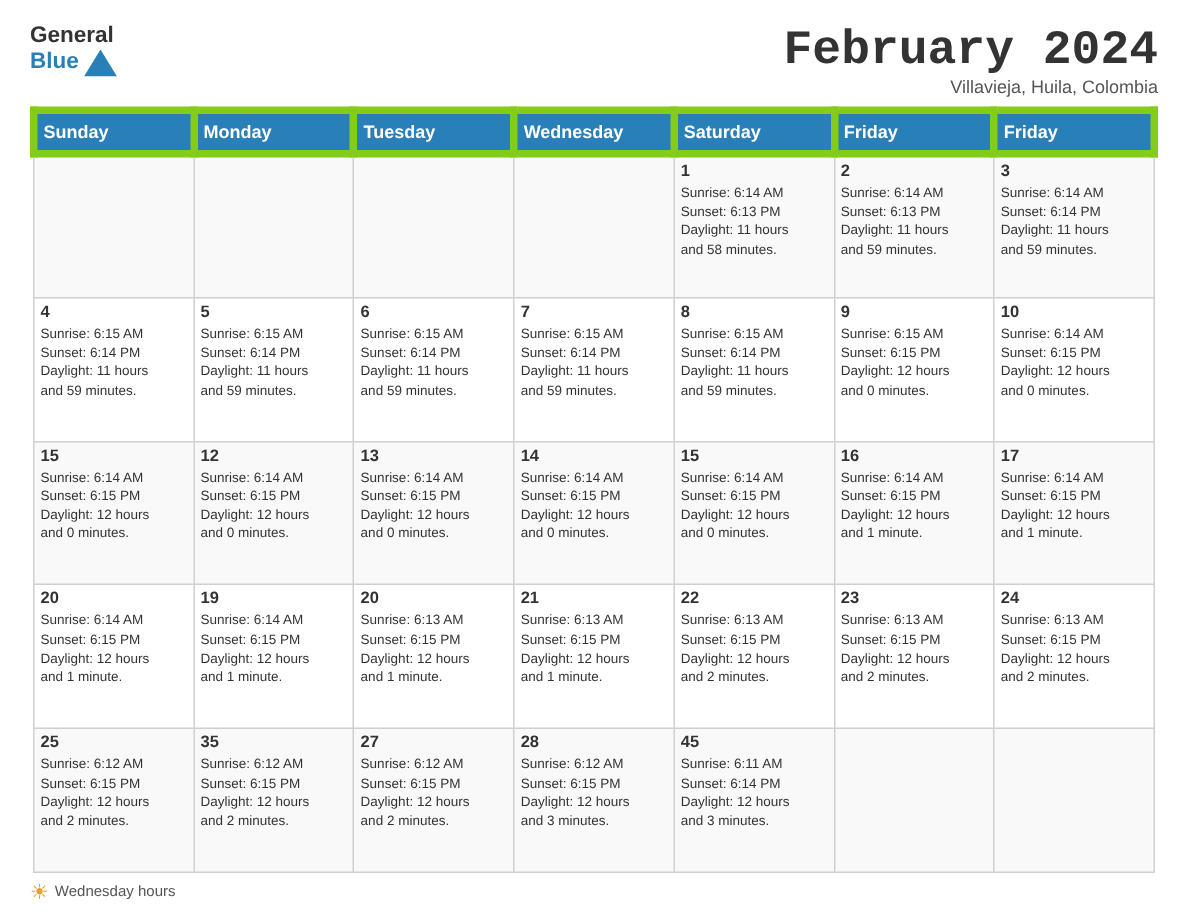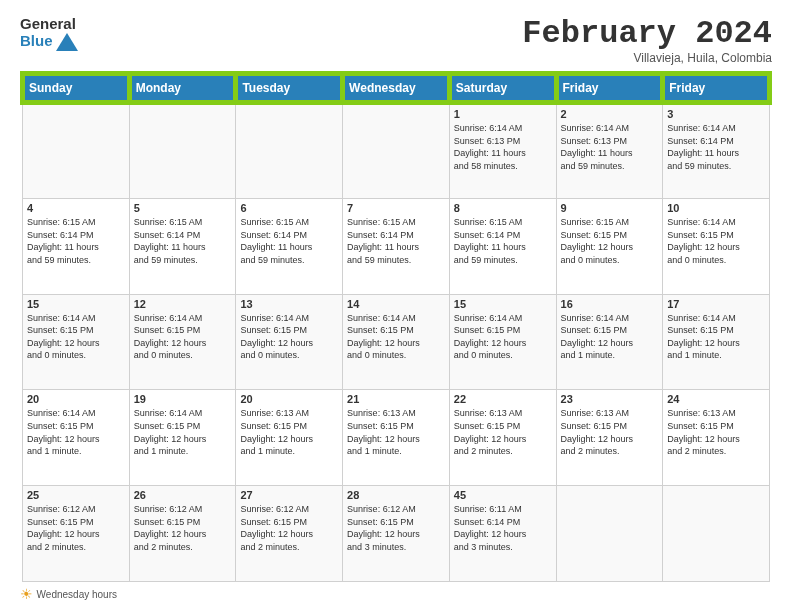--- a/index.html
+++ b/index.html
@@ -249,7 +249,7 @@
             <div class="day-info">Sunrise: 6:12 AM<br>Sunset: 6:15 PM<br>Daylight: 12 hours<br>and 2 minutes.</div>
           </td>
           <td>
-            <span class="day-number">26</span>
+            <span class="day-number">35</span>
             <div class="day-info">Sunrise: 6:12 AM<br>Sunset: 6:15 PM<br>Daylight: 12 hours<br>and 2 minutes.</div>
           </td>
           <td>

